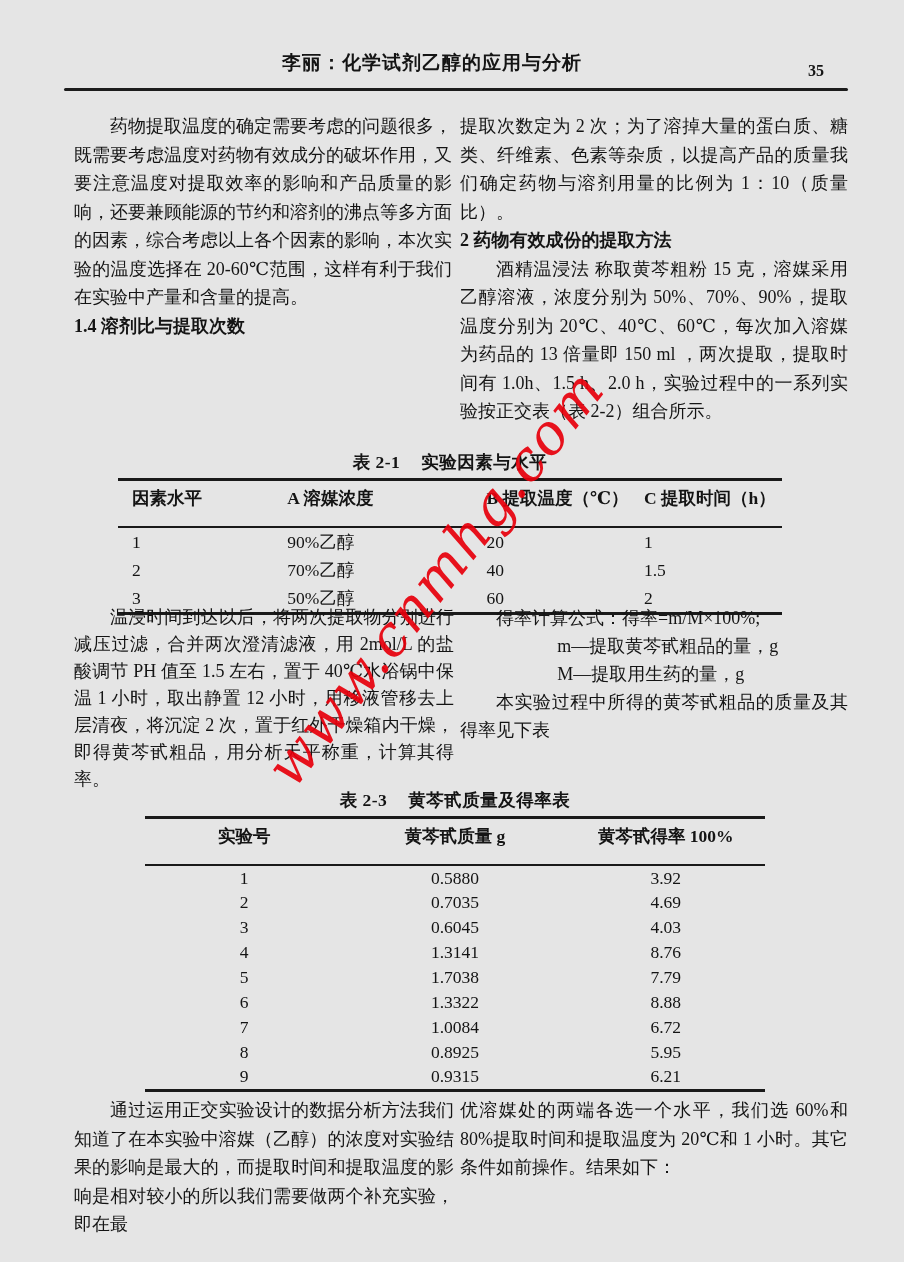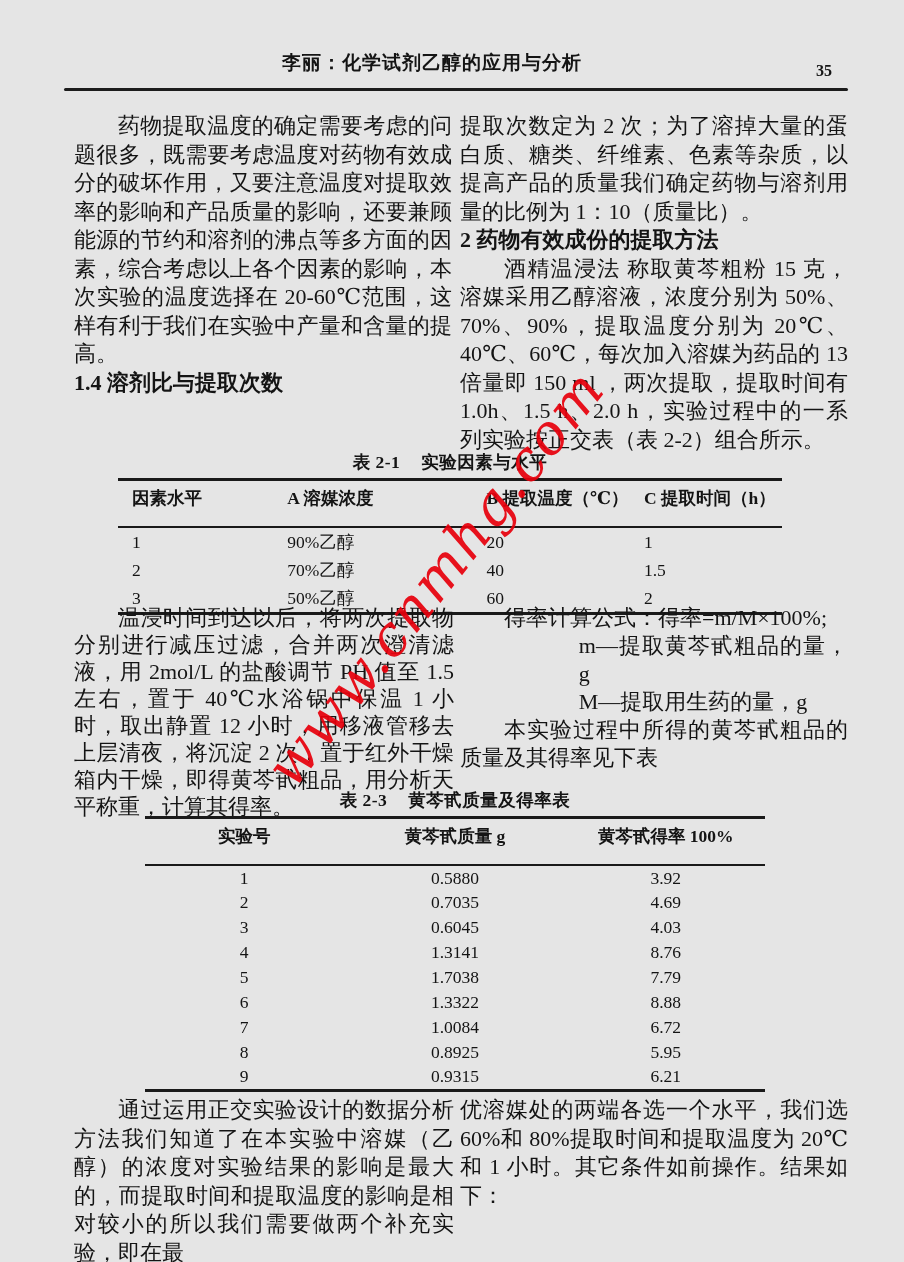--- a/index.html
+++ b/index.html
@@ -20,7 +20,7 @@
     letter-spacing: 1px;
   }
   .hdr-page {
-    position: absolute; top: 62px; right: 72px;
+    position: absolute; top: 62px; right: 80px;
     font-size: 16px; font-weight: 600;
   }
   .hdr-rule {

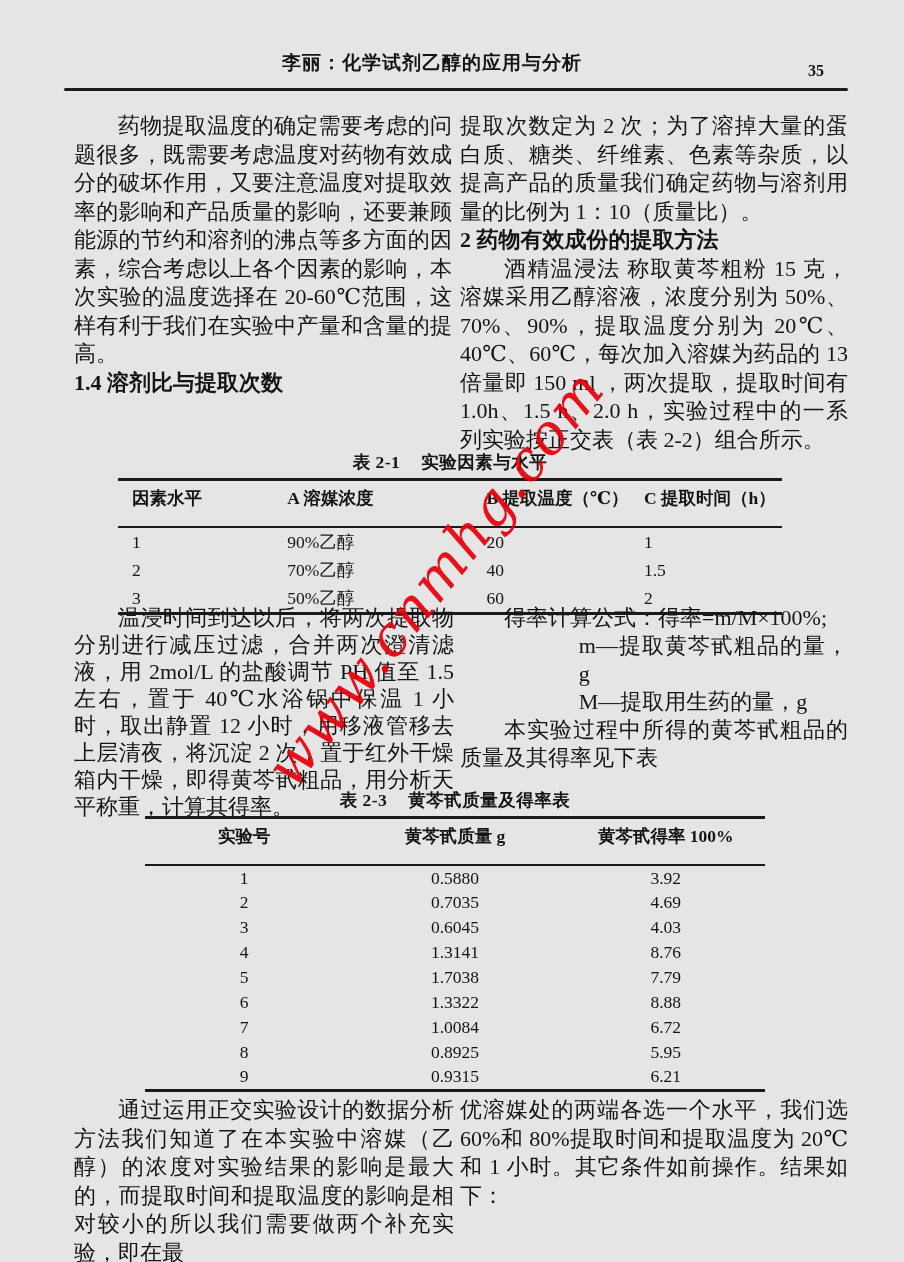--- a/index.html
+++ b/index.html
@@ -28,7 +28,7 @@
     height: 3px; background: #1c1c1c; border-radius: 2px;
   }
   
-  .col { position: absolute; font-size: 22px; line-height: 28.5px; text-align: justify; }
+  .col { position: absolute; font-size: 18px; line-height: 28.5px; text-align: justify; }
   .col p { margin: 0; }
   .indent { text-indent: 2em; }
   .sec-heading { font-weight: bold; margin: 0; }

